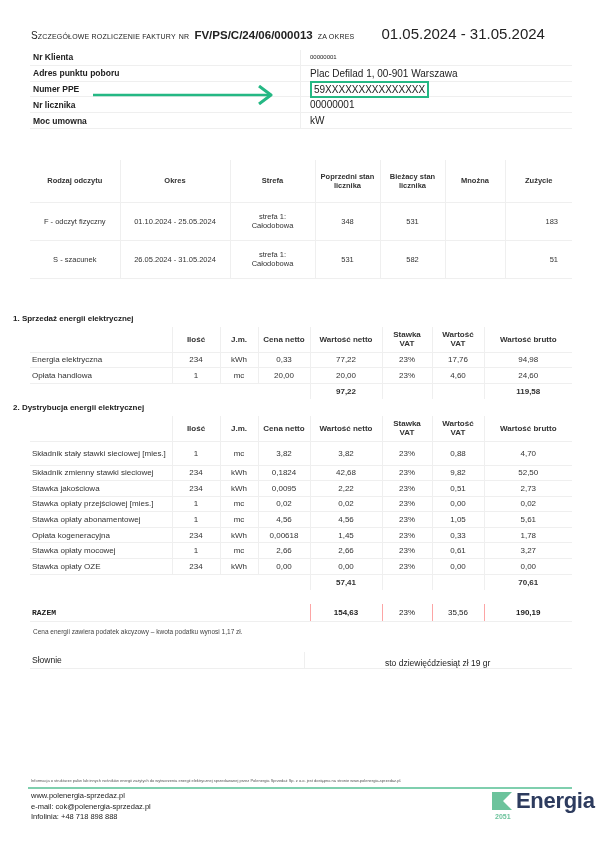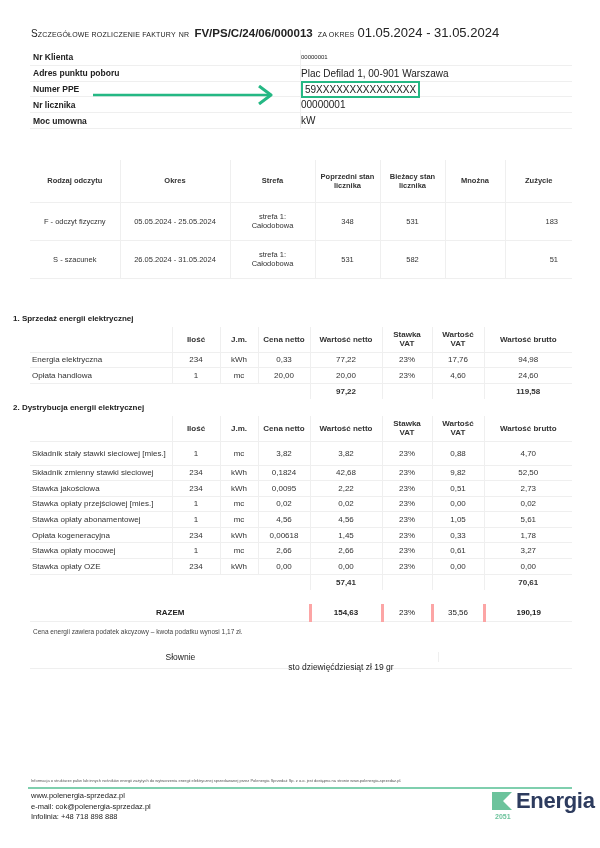--- a/index.html
+++ b/index.html
@@ -11,7 +11,7 @@
   .title .sc { font-size: 7px; letter-spacing: 0.2px; text-transform: uppercase; }
   .title .sc-first { font-size: 10px; }
   .title .inv { font-size: 11.5px; font-weight: bold; margin: 0 2px; }
-  .title .per { font-size: 13px; }
+  .title .per { font-size: 15px; margin-left: 24px; }
 
   
   .info { position: absolute; left: 30px; top: 50px; width: 542px; }

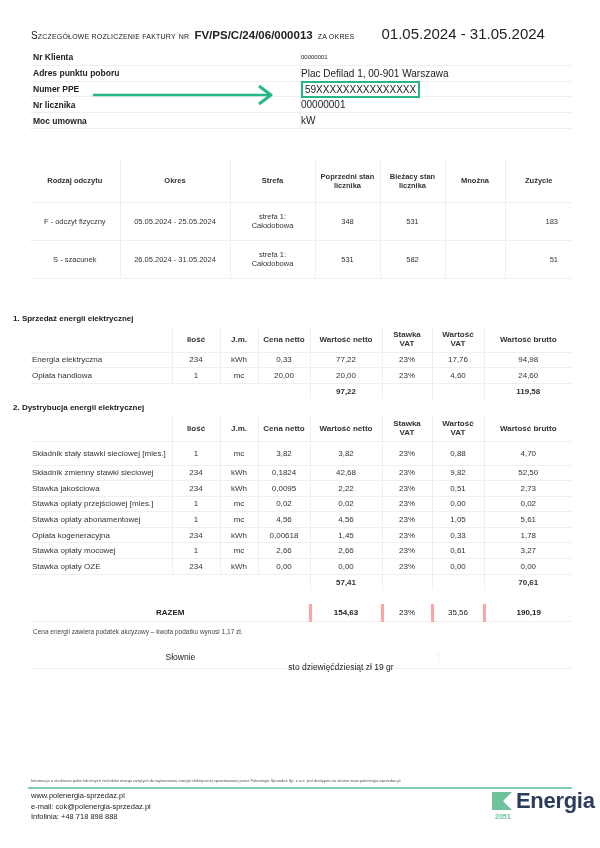--- a/index.html
+++ b/index.html
@@ -17,7 +17,7 @@
   .info { position: absolute; left: 30px; top: 50px; width: 542px; }
   .info-row { display: flex; height: 15.8px; border-bottom: 1px solid #efefef; align-items: center; }
   .info-row .lbl { width: 270px; font-size: 8.5px; font-weight: bold; padding-left: 3px; color: #222; }
-  .info-row .val { font-size: 10px; padding-left: 0; border-left: 1px solid #efefef; height: 100%; display: flex; align-items: center; color: #222; }
+  .info-row .val { font-size: 10px; padding-left: 9px; border-left: 1px solid #efefef; height: 100%; display: flex; align-items: center; color: #222; }
   .info-row .val.small { font-size: 6px; }
   .ppe-box { border: 2px solid #25b884; padding: 0 2px; line-height: 13px; }
   .arrow { position: absolute; left: 93px; top: 85px; }

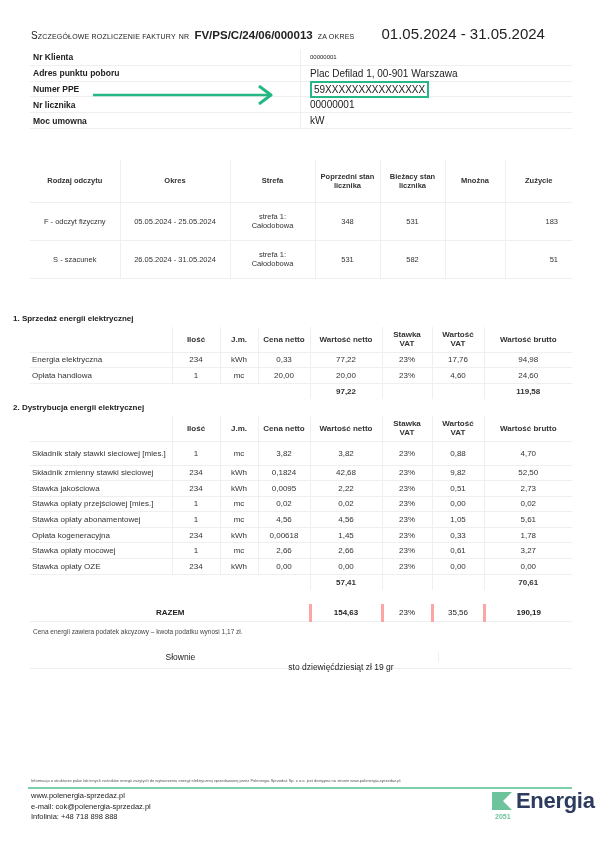--- a/index.html
+++ b/index.html
@@ -125,7 +125,7 @@
     <tbody>
       <tr>
         <td>F - odczyt fizyczny</td>
-        <td>05.05.2024 - 25.05.2024</td>
+        <td>01.10.2024 - 25.05.2024</td>
         <td><span>strefa 1:</span><br><span>Całodobowa</span></td>
         <td>348</td>
         <td>531</td>

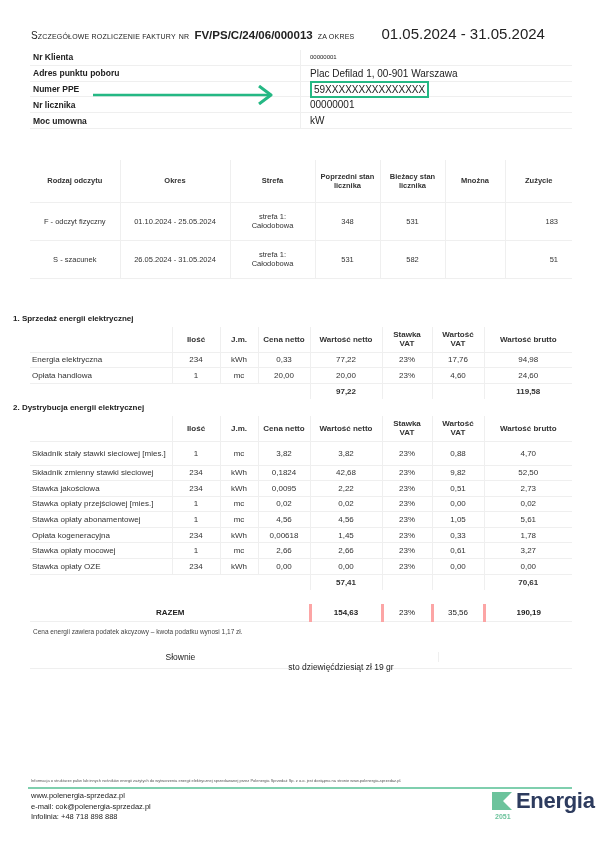--- a/index.html
+++ b/index.html
@@ -41,7 +41,7 @@
 
   .razem { position: absolute; left: 30px; top: 604px; width: 542px; border-collapse: collapse; font-size: 8px; table-layout: fixed; color: #222; }
   .razem td { height: 17px; text-align: center; border-left: 3px solid #fca5a5; border-bottom: 1px solid #efefef; }
-  .razem td:first-child { text-align: center; border-left: none; padding-left: 2px; font-weight: bold; }
+  .razem td:first-child { text-align: left; border-left: none; padding-left: 2px; font-weight: bold; font-family: Liberation Mono, monospace; }
   .razem td.b { font-weight: bold; }
 
   .note { position: absolute; left: 33px; top: 628px; font-size: 6.5px; color: #444; }

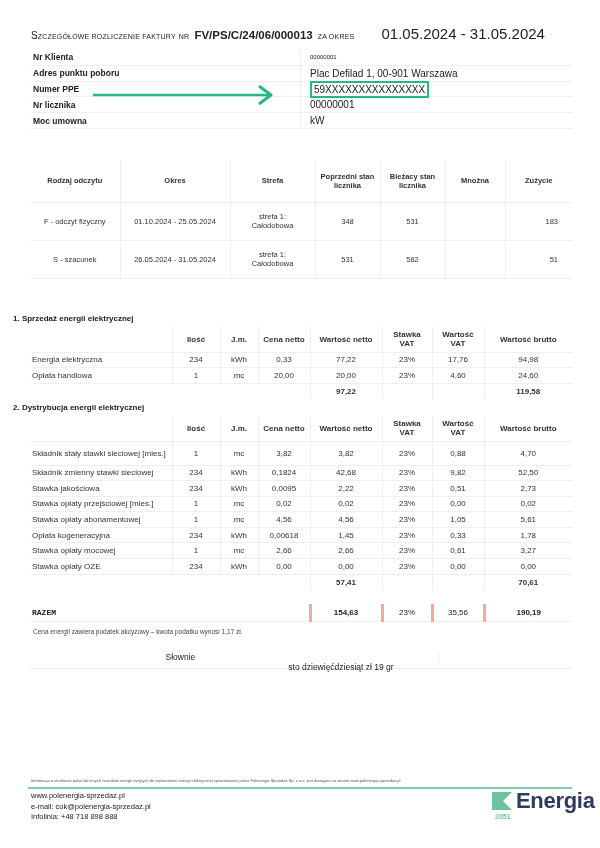--- a/index.html
+++ b/index.html
@@ -40,7 +40,7 @@
   .cost tr.sum td.empty { border-left: none; }
 
   .razem { position: absolute; left: 30px; top: 604px; width: 542px; border-collapse: collapse; font-size: 8px; table-layout: fixed; color: #222; }
-  .razem td { height: 17px; text-align: center; border-left: 3px solid #fca5a5; border-bottom: 1px solid #efefef; }
+  .razem td { height: 17px; text-align: center; border-left: 1px solid #fca5a5; border-bottom: 1px solid #efefef; }
   .razem td:first-child { text-align: left; border-left: none; padding-left: 2px; font-weight: bold; font-family: Liberation Mono, monospace; }
   .razem td.b { font-weight: bold; }
 

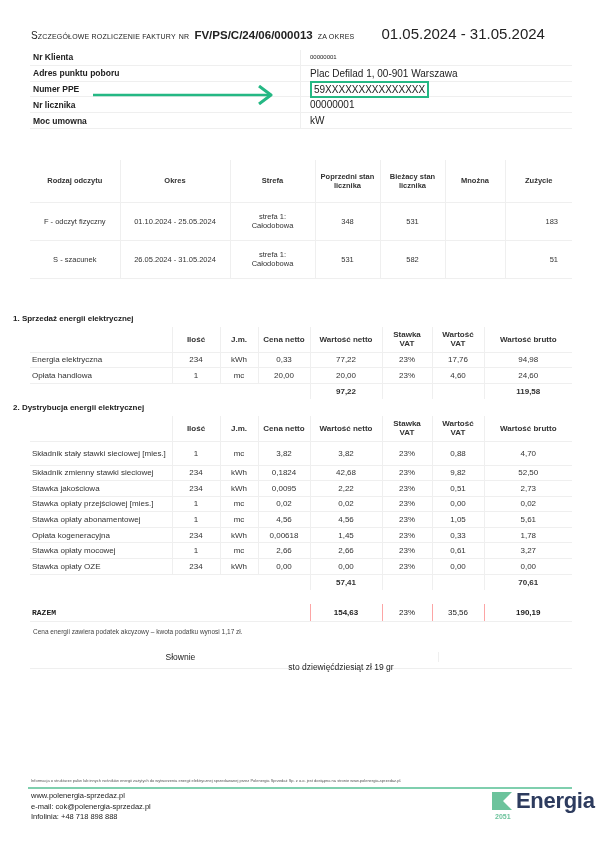--- a/index.html
+++ b/index.html
@@ -45,7 +45,7 @@
   .razem td.b { font-weight: bold; }
 
   .note { position: absolute; left: 33px; top: 628px; font-size: 6.5px; color: #444; }
-  .slownie { position: absolute; left: 30px; top: 652px; width: 542px; height: 17px; display: flex; align-items: center; border-bottom: 1px solid #efefef; font-size: 8.5px; color: #222; flex-direction: column; }
+  .slownie { position: absolute; left: 30px; top: 652px; width: 542px; height: 17px; display: flex; align-items: flex-end; border-bottom: 1px solid #efefef; font-size: 8.5px; color: #222; }
   .slownie .l { width: 275px; padding-left: 2px; border-right: 1px solid #efefef; height: 100%; display: flex; align-items: center; }
   .slownie .r { padding-left: 80px; }
 

